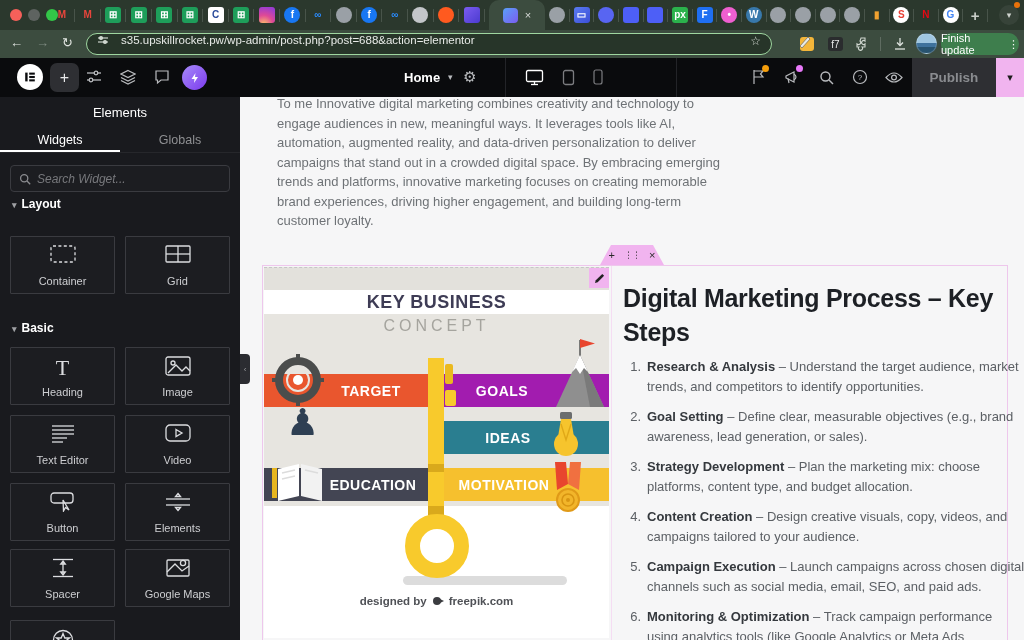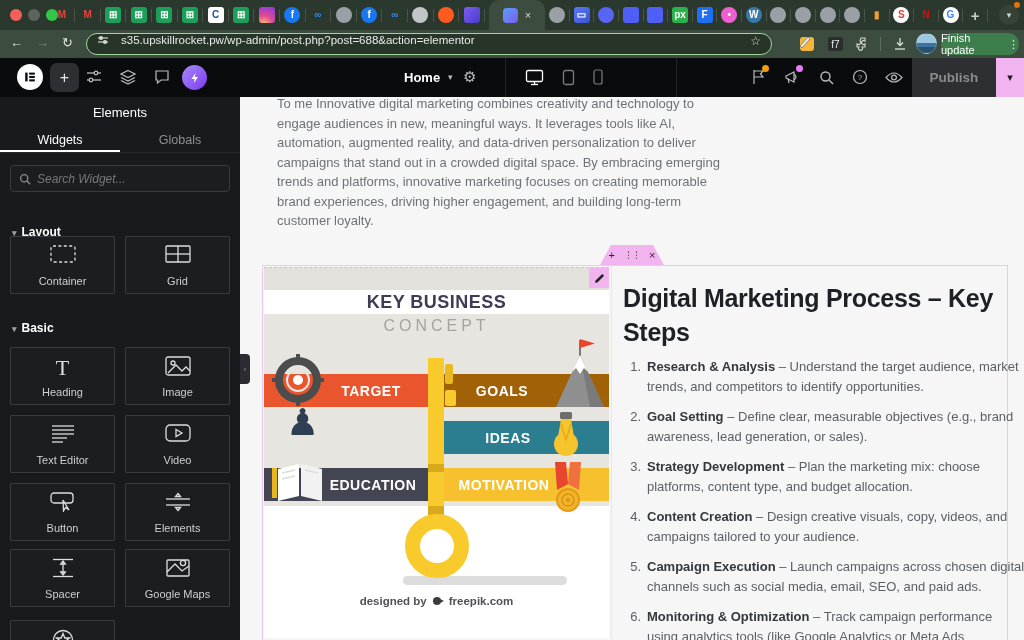--- a/index.html
+++ b/index.html
@@ -452,7 +452,7 @@
     <input type="text" placeholder="Search Widget..." style="">
   </div>
 
-  <div class="sec-label" style="top:128px"><span class="sec-caret">▾</span><span>Layout</span></div>
+  <div class="sec-label" style="top:100px"><span class="sec-caret">▾</span><span>Layout</span></div>
 
   <div class="card" style="left:10px;top:139px">
     <span class="ic">

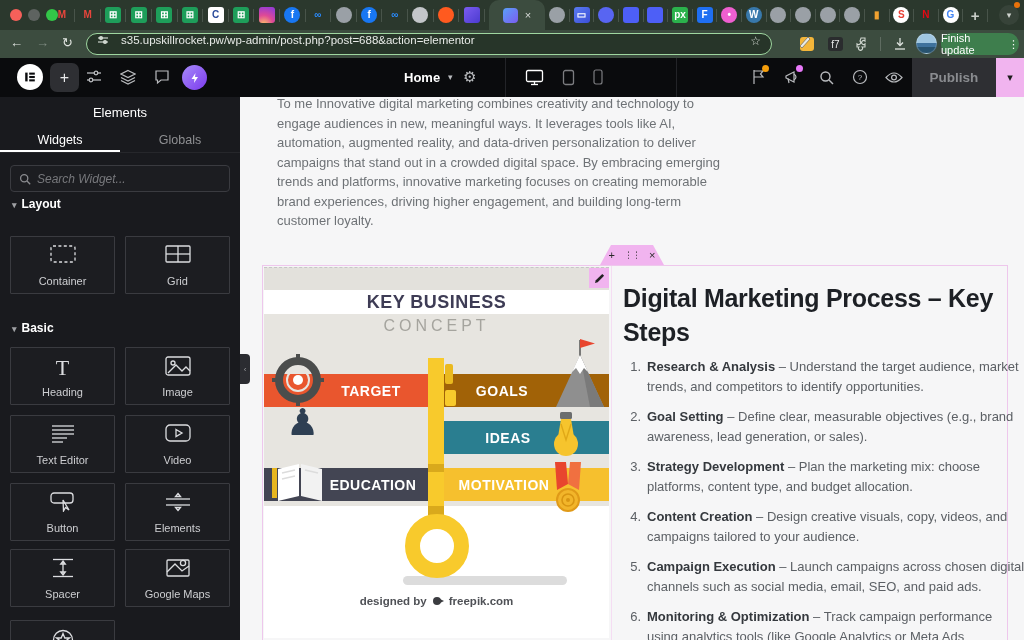--- a/index.html
+++ b/index.html
@@ -96,7 +96,7 @@
 .band{position:absolute;height:33px;display:flex;align-items:center;justify-content:center;color:#fff;font-weight:bold;font-size:14px;letter-spacing:.5px;z-index:1}
 .bL{left:0;width:170px}.bR{left:175px;width:170px}
 .b-target{top:106px;background:#e9562e;padding-left:44px}
-.b-goals{top:106px;background:#a16207;padding-right:44px}
+.b-goals{top:106px;background:#a21caf;padding-right:44px}
 .b-strategy{top:153px;background:#72c5d4;padding-left:34px}
 .b-ideas{top:153px;background:#2a7e90;padding-right:32px}
 .b-education{top:200px;background:#434553;padding-left:48px}

